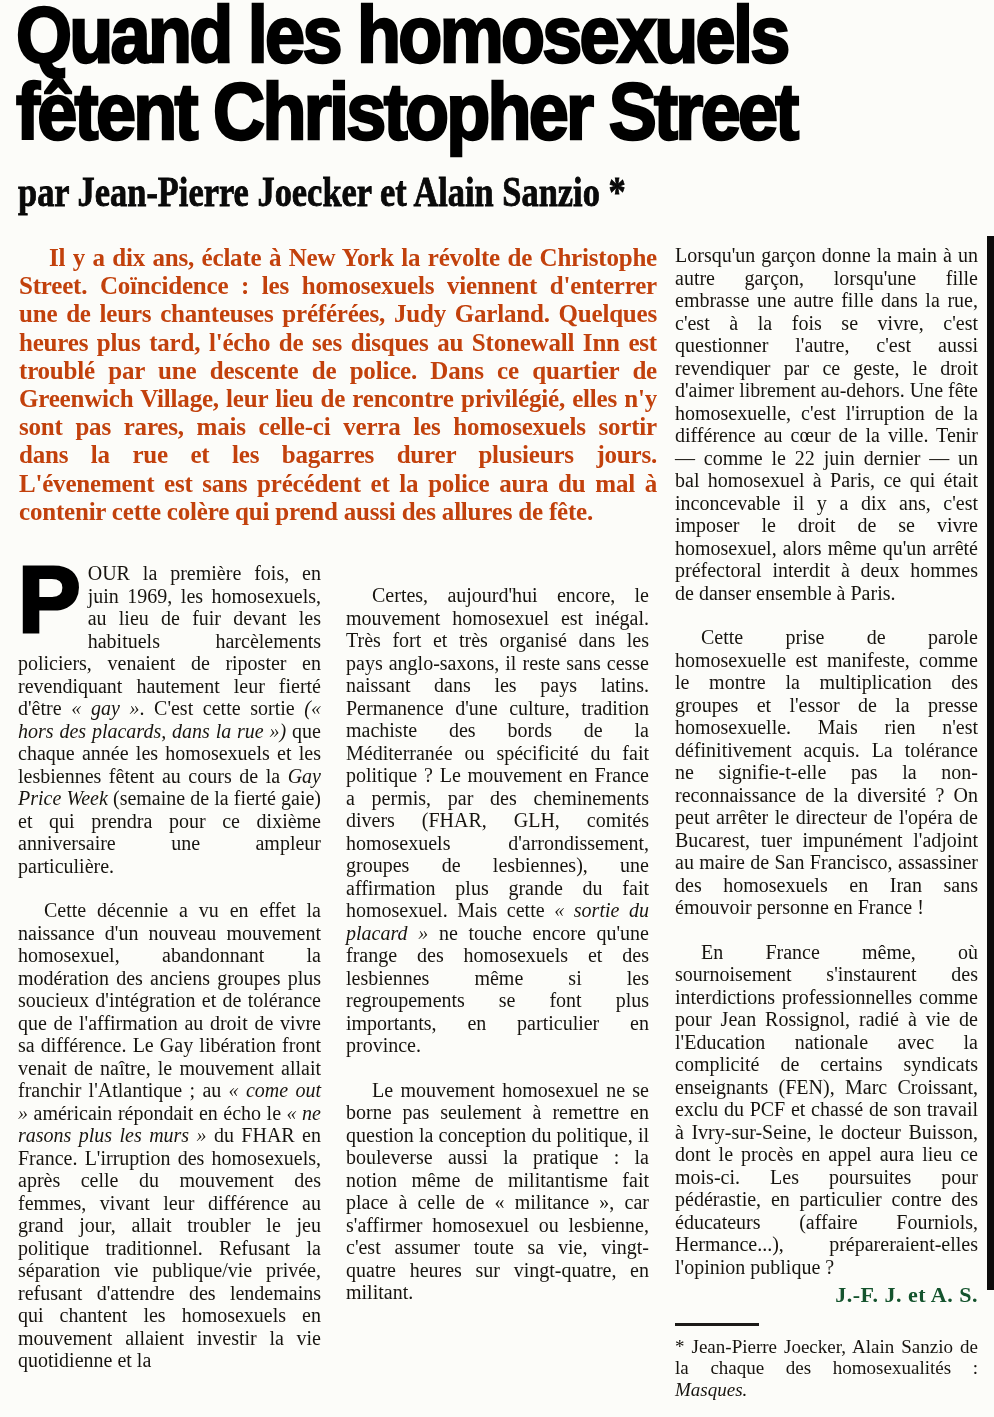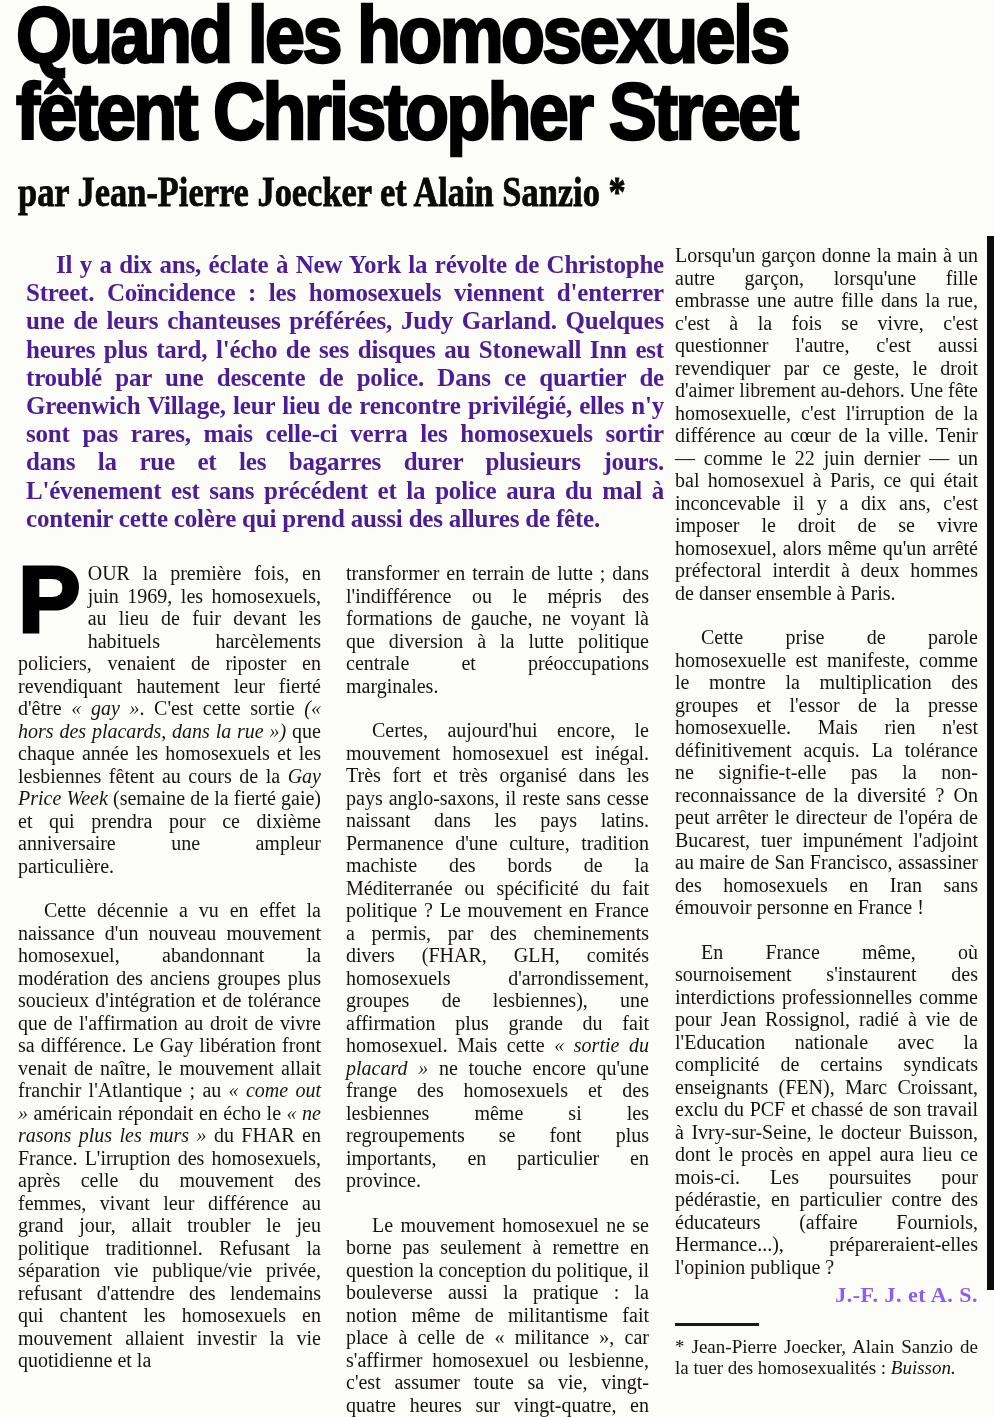--- a/index.html
+++ b/index.html
@@ -38,11 +38,11 @@
   
   .lede {
     position: absolute; top: 243px; left: 18px; width: 638px;
-    margin: 8px;
+    margin: 1px;
     font-size: 25px; line-height: 28.2px; font-weight: bold;
     text-align: justify; text-indent: 30px;
     letter-spacing: -0.2px;
-    color: #4c1d95;
+    color: #c2410c;
   }
   
   .col {

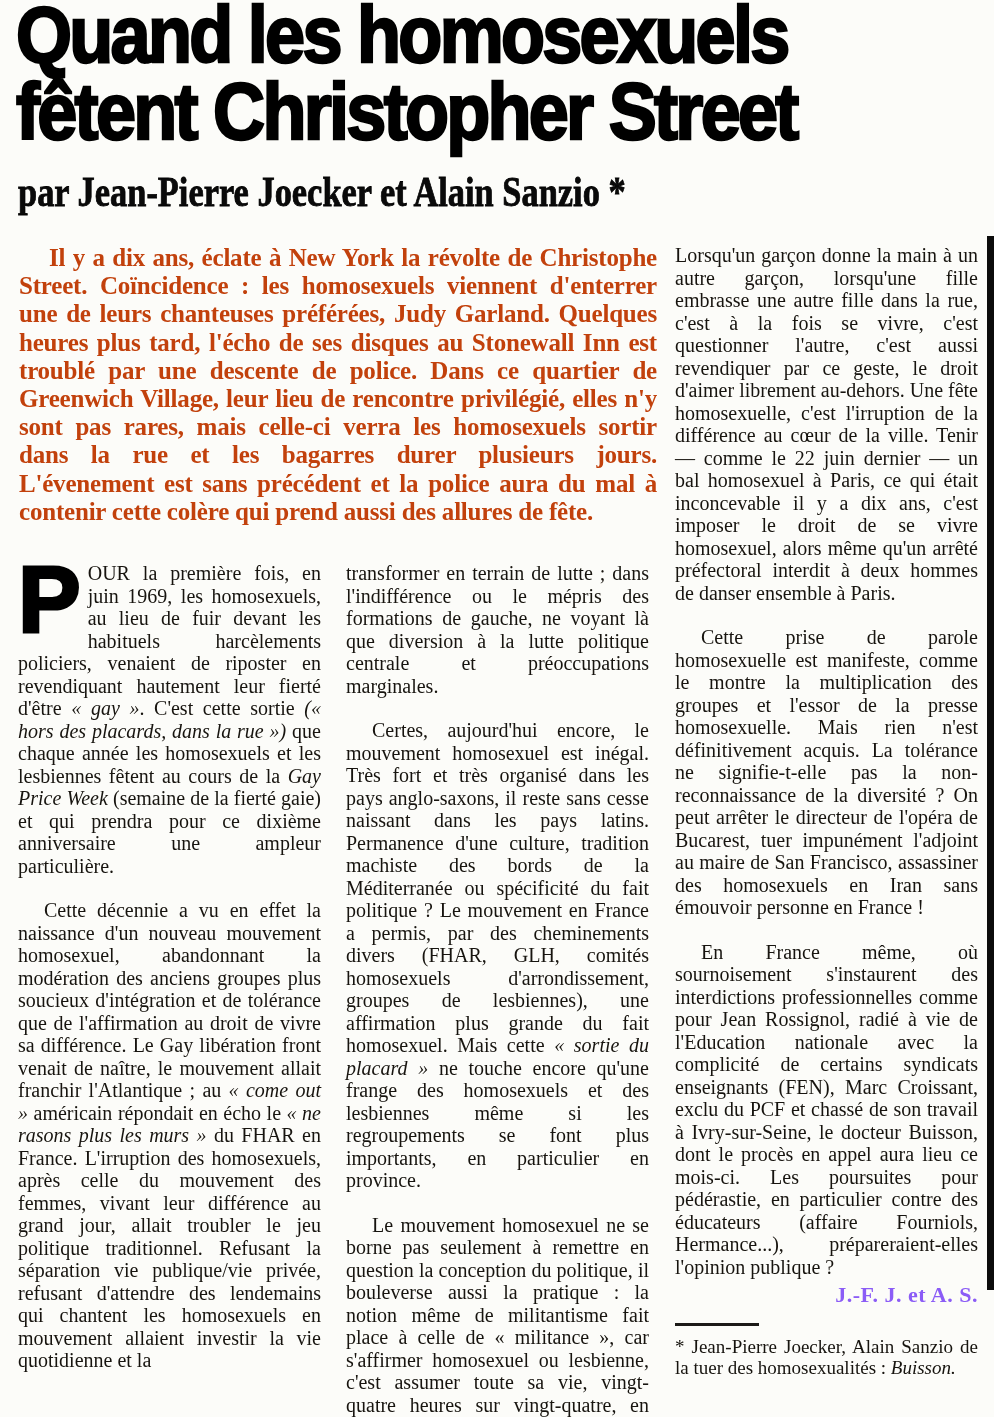--- a/index.html
+++ b/index.html
@@ -113,7 +113,6 @@
   </div>
 
   <div class="col col-mid">
-    <p class="para"><span>transformer en terrain de lutte ; dans l'indifférence ou le mépris des formations de gauche, ne voyant là que diversion à la lutte politique centrale et préoccupations marginales.</span></p>
     <p class="para indent"><span>Certes, aujourd'hui encore, le mouvement homosexuel est inégal. Très fort et très organisé dans les pays anglo-saxons, il reste sans cesse naissant dans les pays latins. Permanence d'une culture, tradition machiste des bords de la Méditerranée ou spécificité du fait politique ? Le mouvement en France a permis, par des cheminements divers (FHAR, GLH, comités homosexuels d'arrondissement, groupes de lesbiennes), une affirmation plus grande du fait homosexuel. Mais cette </span><i>« sortie du placard »</i><span> ne touche encore qu'une frange des homosexuels et des lesbiennes même si les regroupements se font plus importants, en particulier en province.</span></p>
     <p class="para indent"><span>Le mouvement homosexuel ne se borne pas seulement à remettre en question la conception du politique, il bouleverse aussi la pratique : la notion même de militantisme fait place à celle de « militance », car s'affirmer homosexuel ou lesbienne, c'est assumer toute sa vie, vingt-quatre heures sur vingt-quatre, en militant.</span></p>
   </div>

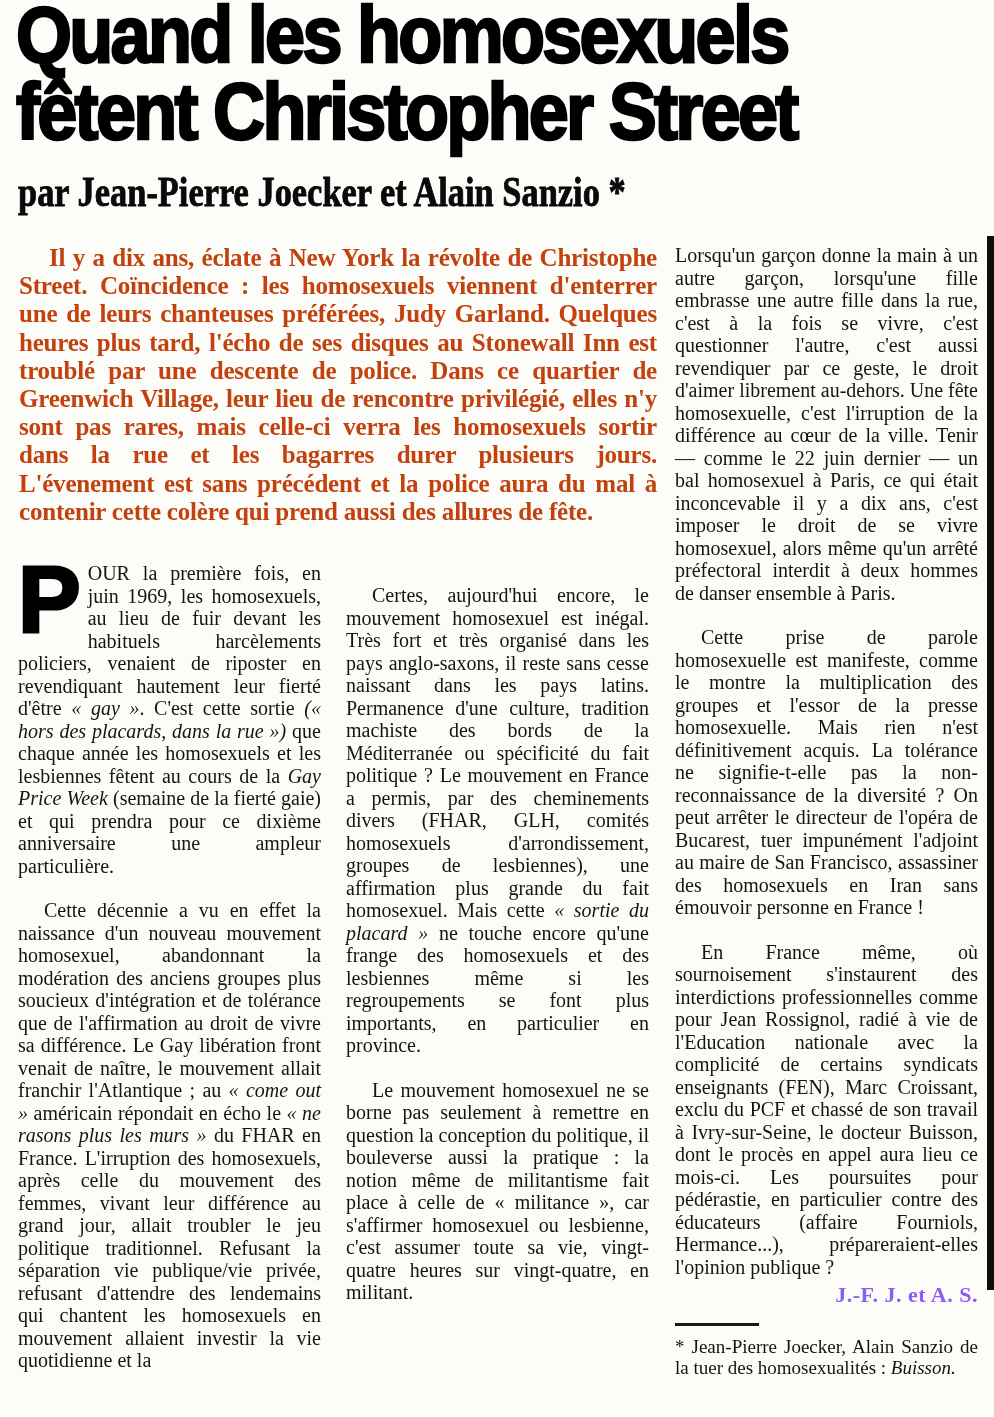--- a/index.html
+++ b/index.html
@@ -73,7 +73,7 @@
     font-weight: bold;
     font-size: 22px;
     letter-spacing: 0.5px;
-    color: #8b5cf6;
+    color: #14532d;
   }
   .footnote-rule {
     width: 84px; height: 0;

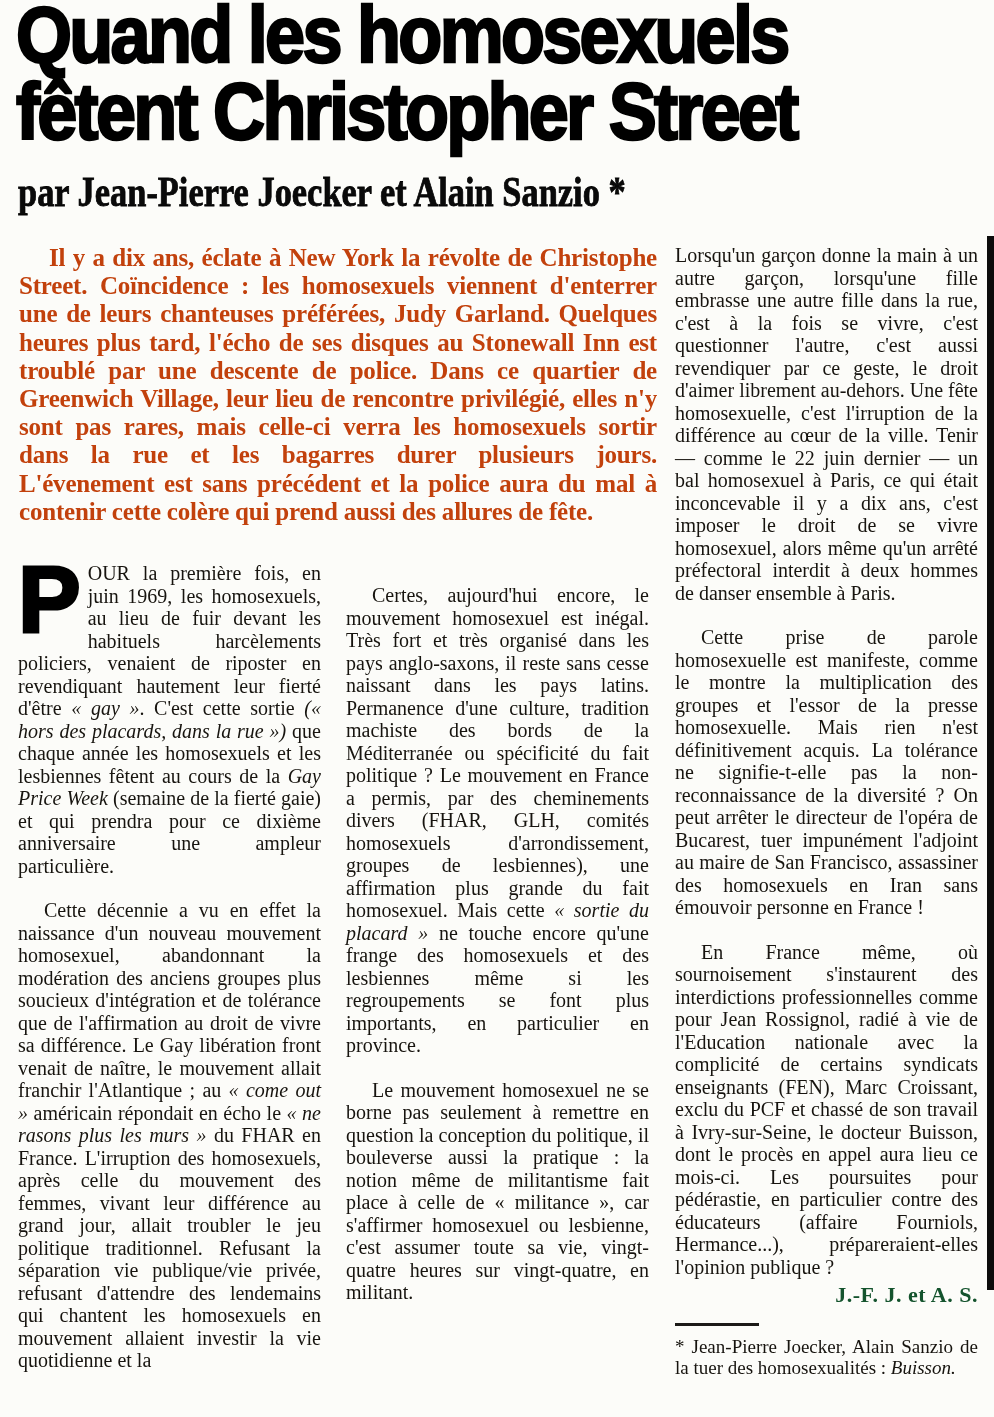--- a/index.html
+++ b/index.html
@@ -123,7 +123,7 @@
     <p class="para indent"><span>En France même, où sournoisement s'instaurent des interdictions professionnelles comme pour Jean Rossignol, radié à vie de l'Education nationale avec la complicité de certains syndicats enseignants (FEN), Marc Croissant, exclu du PCF et chassé de son travail à Ivry-sur-Seine, le docteur Buisson, dont le procès en appel aura lieu ce mois-ci. Les poursuites pour pédérastie, en particulier contre des éducateurs (affaire Fourniols, Hermance...), prépareraient-elles l'opinion publique ?</span></p>
     <div class="signature">J.-F. J. et A. S.</div>
     <div class="footnote-rule"></div>
-    <p class="footnote"><span>* Jean-Pierre Joecker, Alain Sanzio de la tuer des homosexualités : </span><i>Buisson.</i></p>
+    <p class="footnote"><span>* Jean-Pierre Joecker, Alain Sanzio de la chaque des homosexualités : </span><i>Buisson.</i></p>
   </div>
 
   <div class="edge-bar"></div>

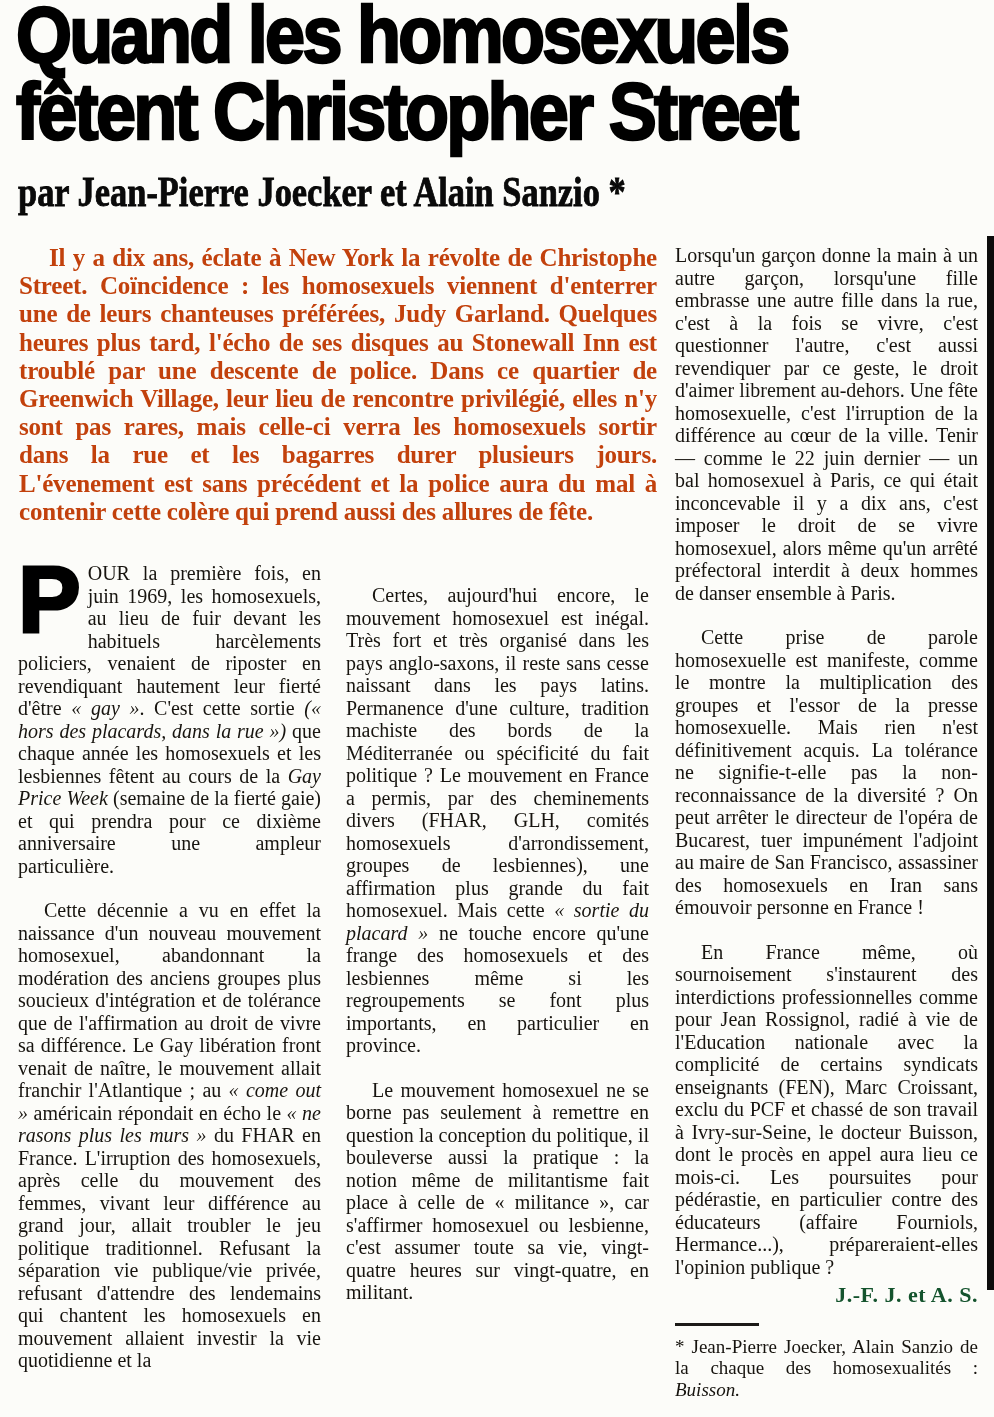--- a/index.html
+++ b/index.html
@@ -123,7 +123,7 @@
     <p class="para indent"><span>En France même, où sournoisement s'instaurent des interdictions professionnelles comme pour Jean Rossignol, radié à vie de l'Education nationale avec la complicité de certains syndicats enseignants (FEN), Marc Croissant, exclu du PCF et chassé de son travail à Ivry-sur-Seine, le docteur Buisson, dont le procès en appel aura lieu ce mois-ci. Les poursuites pour pédérastie, en particulier contre des éducateurs (affaire Fourniols, Hermance...), prépareraient-elles l'opinion publique ?</span></p>
     <div class="signature">J.-F. J. et A. S.</div>
     <div class="footnote-rule"></div>
-    <p class="footnote"><span>* Jean-Pierre Joecker, Alain Sanzio de la chaque des homosexualités : </span><i>Buisson.</i></p>
+    <p class="footnote"><span>* Jean-Pierre Joecker, Alain Sanzio de la chaque des homosexualités : </span><i>Masques.</i></p>
   </div>
 
   <div class="edge-bar"></div>

